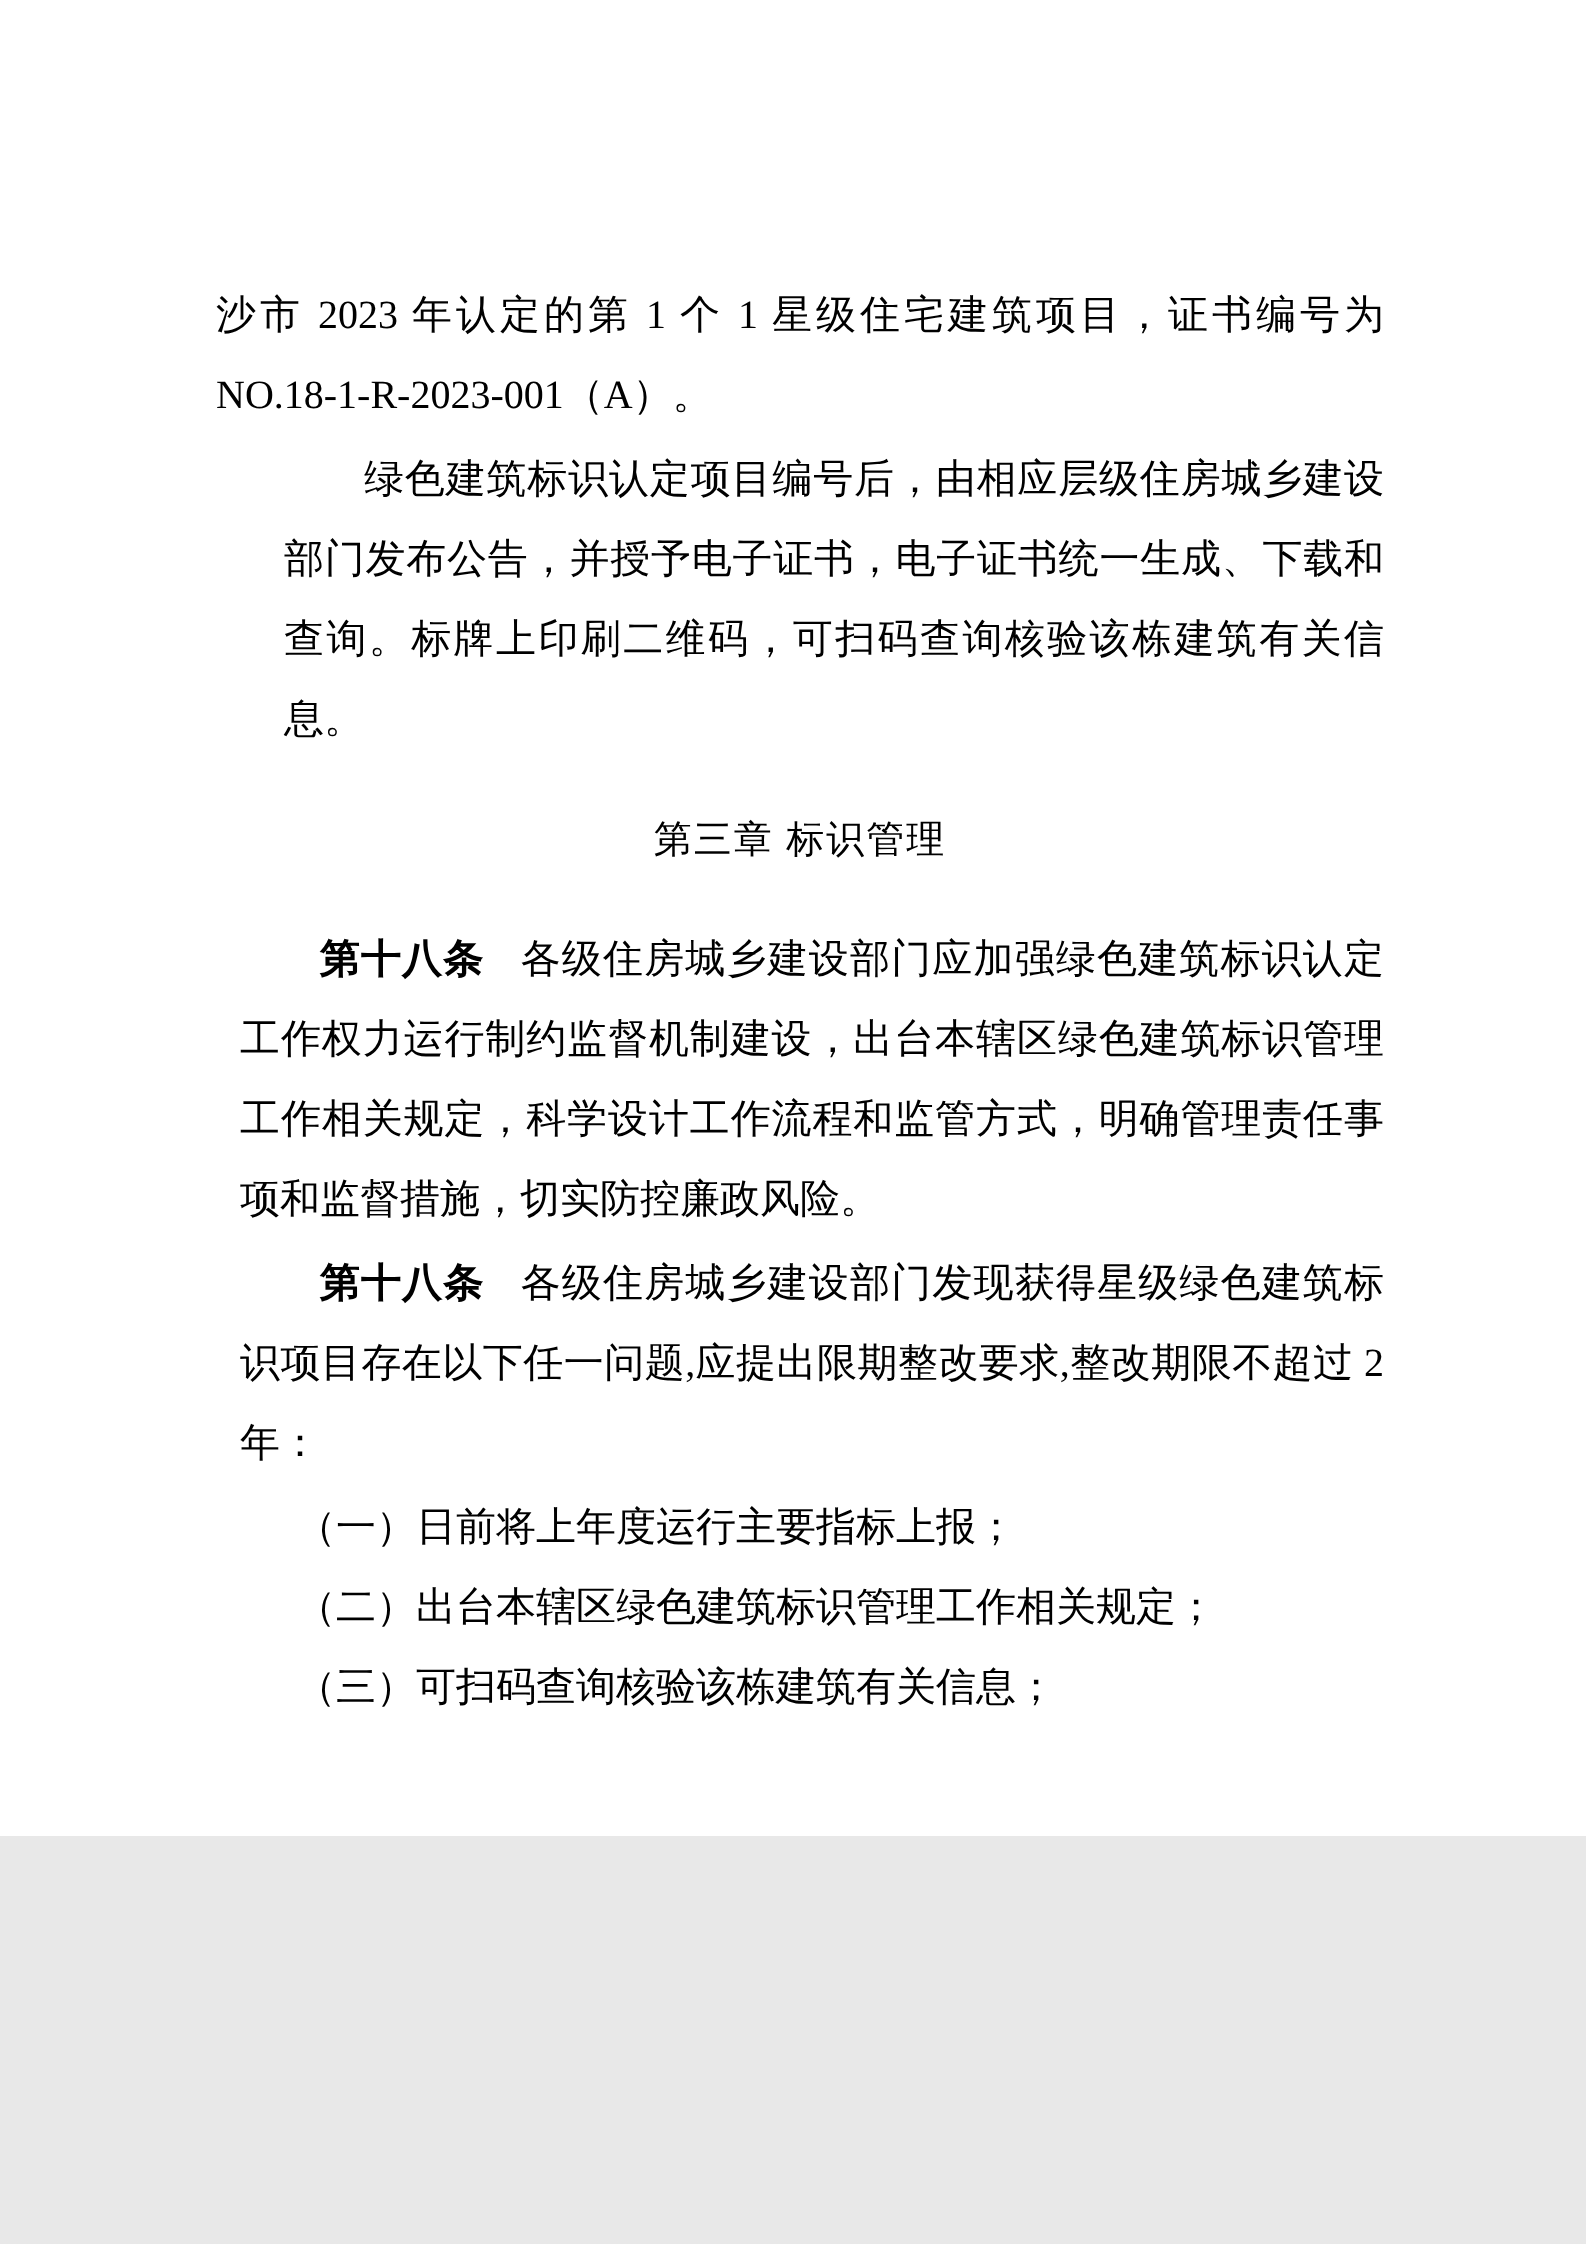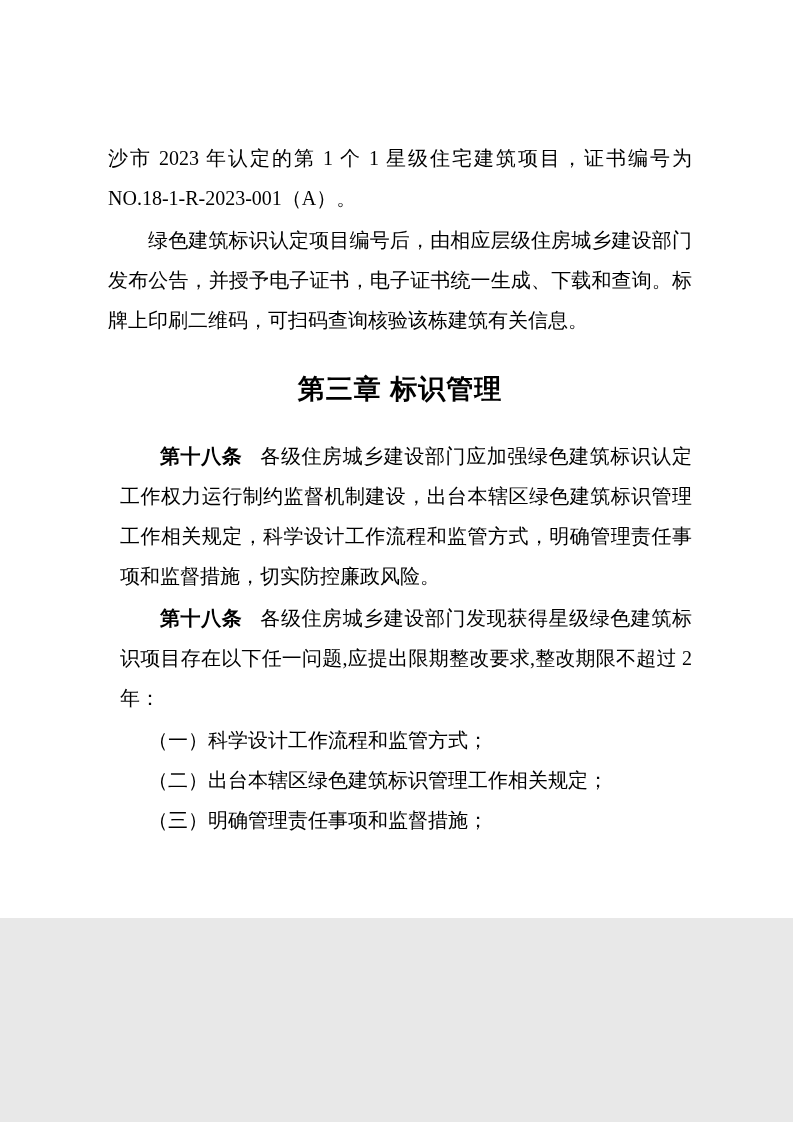--- a/index.html
+++ b/index.html
@@ -31,6 +31,7 @@
   }
   .para.indent {
     text-indent: 2em;
+    margin-left: 34px;
   }
   .chapter-heading {
     margin: 22px 0 20px 0;

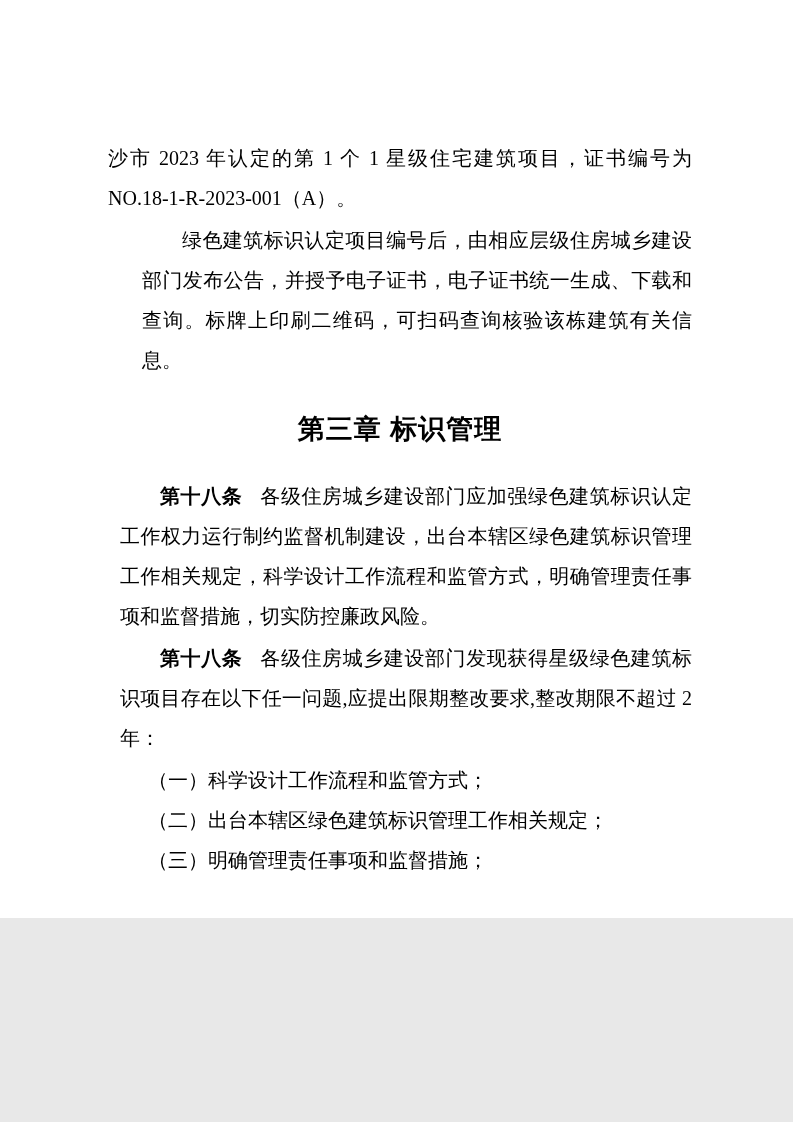--- a/index.html
+++ b/index.html
@@ -36,8 +36,8 @@
   .chapter-heading {
     margin: 22px 0 20px 0;
     text-align: center;
-    font-weight: bold;
-    font-size: 27px;
+    font-weight: normal;
+    font-size: 19px;
     font-family: "Liberation Sans", "DejaVu Sans", sans-serif;
     letter-spacing: 1px;
   }

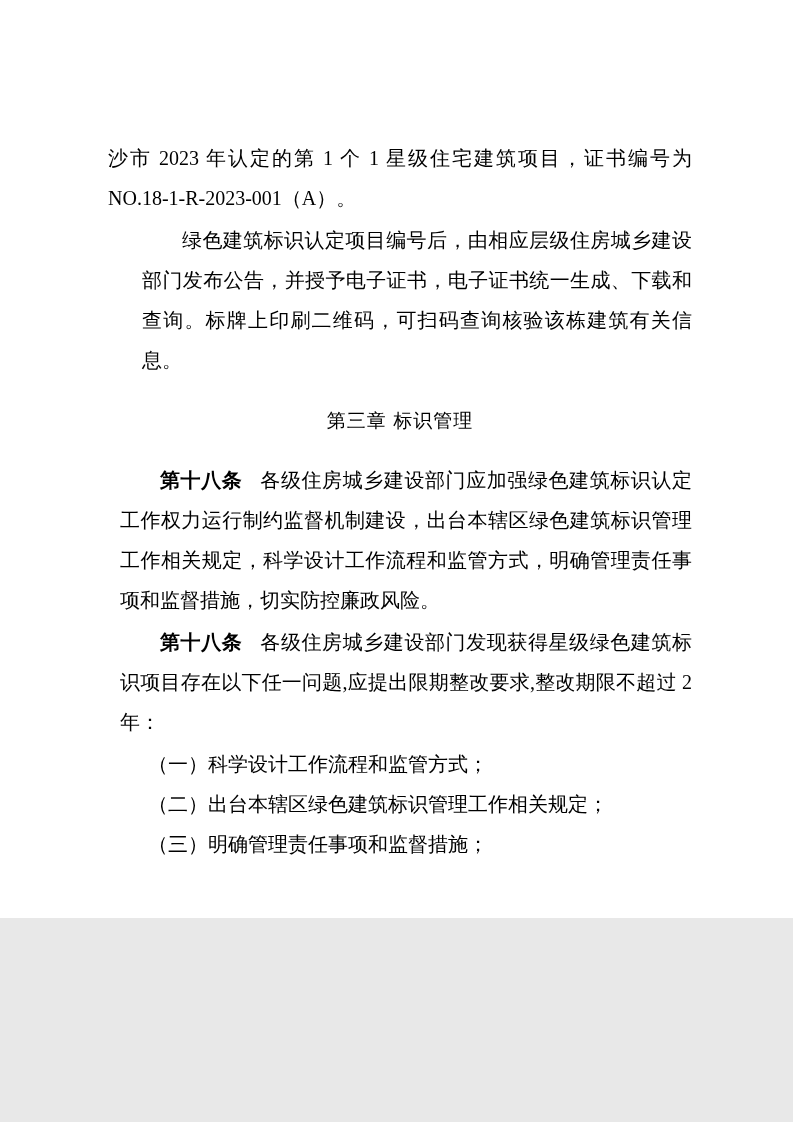--- a/index.html
+++ b/index.html
@@ -84,7 +84,7 @@
       <span class="article-label">第十八条</span><span>各级住房城乡建设部门发现获得星级绿色建筑标识项目存在以下任一问题,应提出限期整改要求,整改期限不超过 2年：</span>
     </p>
 
-    <p class="list-item">（一）科学设计工作流程和监管方式；</p>
+    <p class="list-item">（一）日前将上年度运行主要指标上报；</p>
 
     <p class="list-item">（二）出台本辖区绿色建筑标识管理工作相关规定；</p>
 

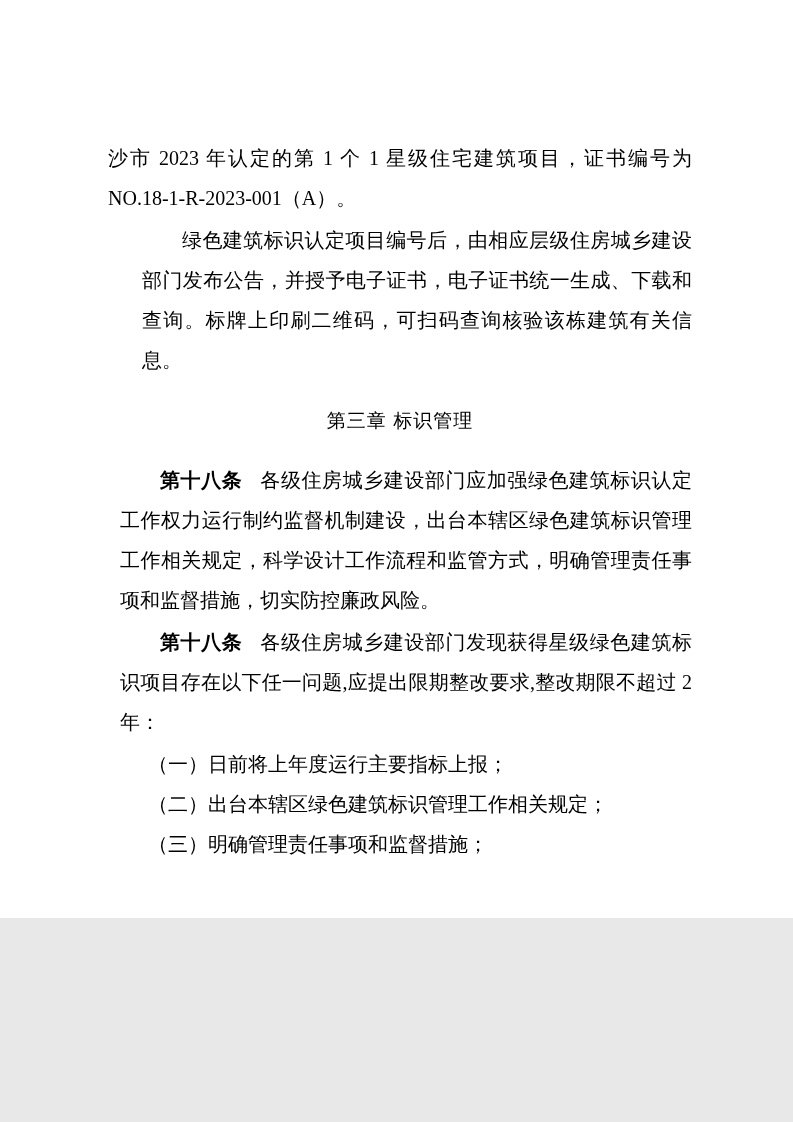--- a/index.html
+++ b/index.html
@@ -88,7 +88,7 @@
 
     <p class="list-item">（二）出台本辖区绿色建筑标识管理工作相关规定；</p>
 
-    <p class="list-item">（三）明确管理责任事项和监督措施；</p>
+    <p class="list-item">（三）可扫码查询核验该栋建筑有关信息；</p>
 
   </div>
 

